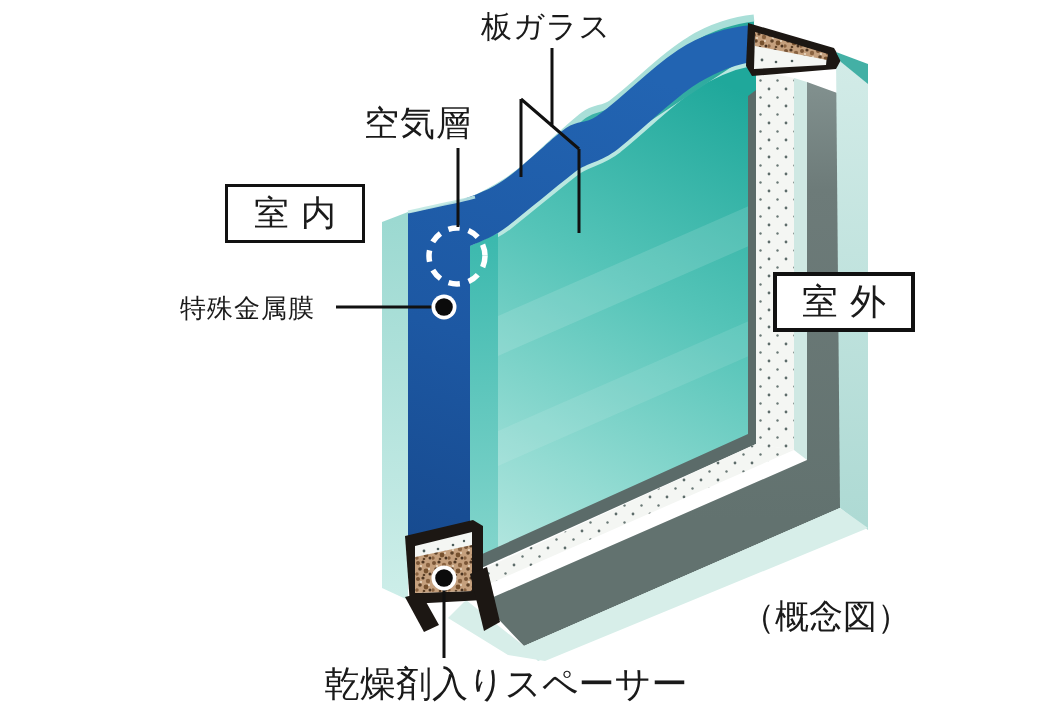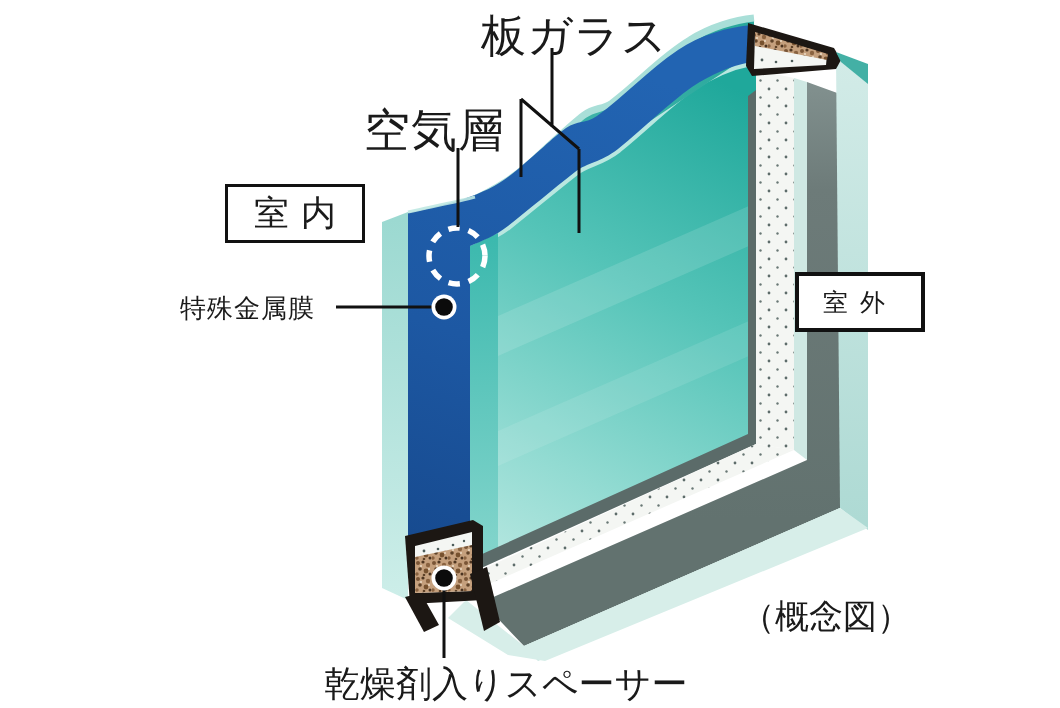--- a/index.html
+++ b/index.html
@@ -12,7 +12,7 @@
   .stage{position:absolute;left:0;top:0;width:1060px;height:708px;}
   svg{position:absolute;left:0;top:0;}
   .lbl{position:absolute;white-space:nowrap;color:#1a1a1a;}
-  .lbl-plate{left:481px;top:6px;font-size:45px;letter-spacing:1px;}
+  .lbl-plate{left:481px;top:6px;font-size:31px;letter-spacing:1px;}
   .lbl-air{left:364px;top:100px;font-size:46px;letter-spacing:1px;text-align:right;}
   .lbl-film{left:180px;top:285px;font-size:26px;line-height:48px;letter-spacing:1px;}
   .lbl-spacer{left:324px;top:660px;font-size:36px;letter-spacing:0px;}

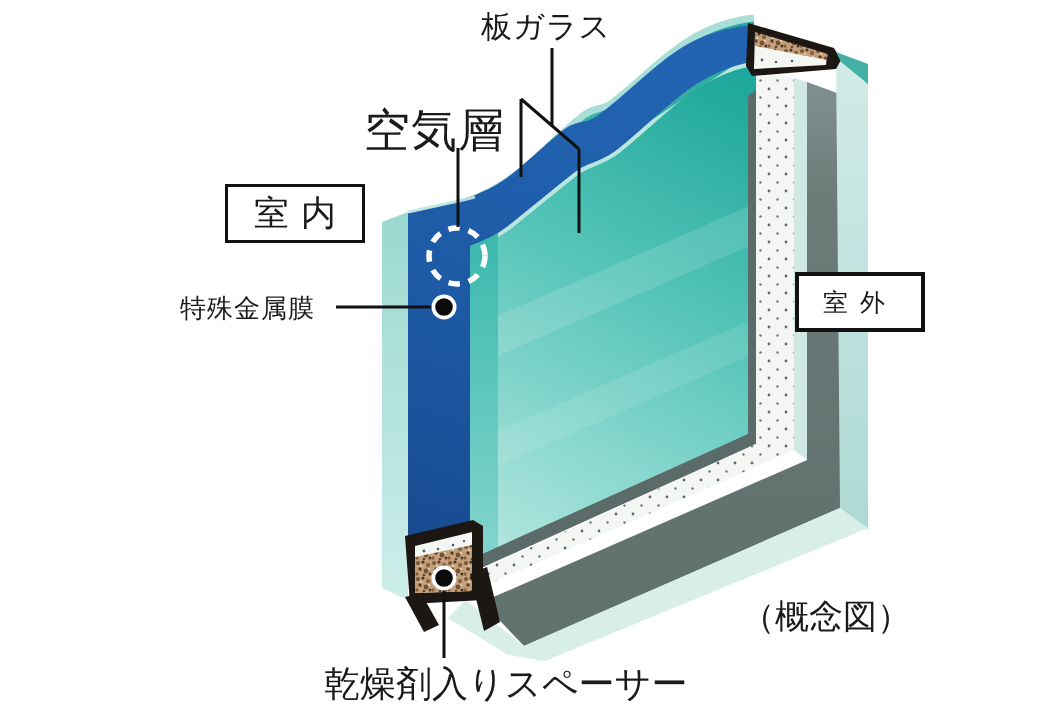--- a/index.html
+++ b/index.html
@@ -13,7 +13,7 @@
   svg{position:absolute;left:0;top:0;}
   .lbl{position:absolute;white-space:nowrap;color:#1a1a1a;}
   .lbl-plate{left:481px;top:6px;font-size:31px;letter-spacing:1px;}
-  .lbl-air{left:364px;top:100px;font-size:46px;letter-spacing:1px;text-align:right;}
+  .lbl-air{left:364px;top:100px;font-size:35px;letter-spacing:1px;text-align:right;}
   .lbl-film{left:180px;top:285px;font-size:26px;line-height:48px;letter-spacing:1px;}
   .lbl-spacer{left:324px;top:660px;font-size:36px;letter-spacing:0px;}
   .lbl-note{left:741px;top:594px;font-size:34px;}

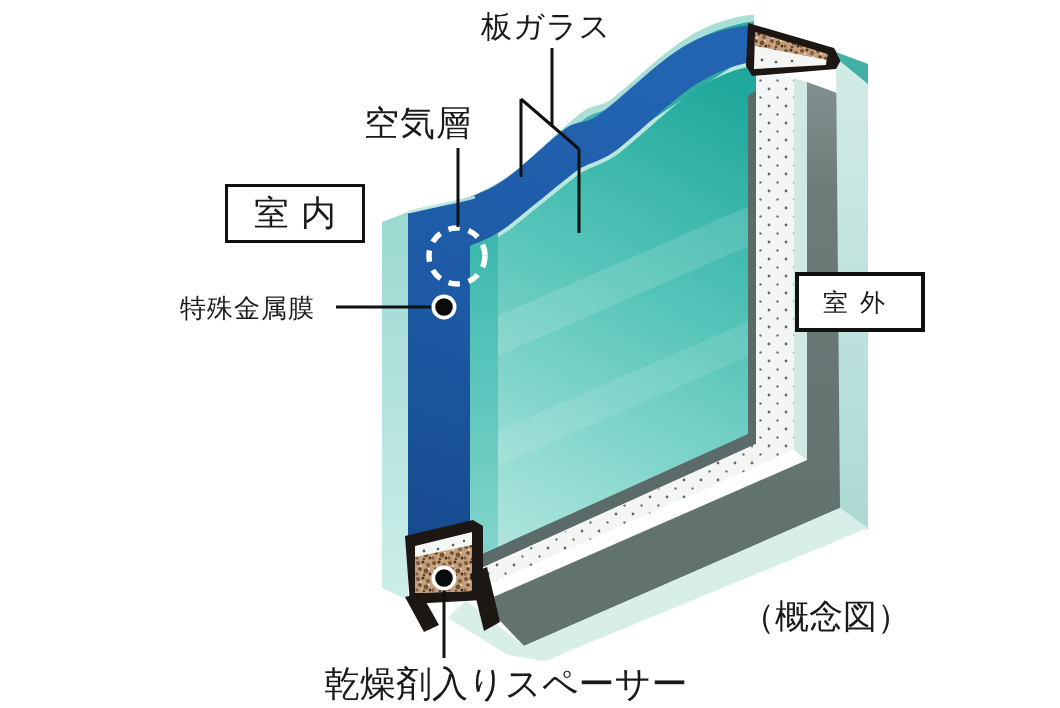--- a/index.html
+++ b/index.html
@@ -22,7 +22,7 @@
     display:flex;align-items:center;justify-content:center;
   }
   .box-indoor{left:225px;top:184px;width:122px;height:53px;font-size:35px;letter-spacing:12px;padding-left:12px;}
-  .box-outdoor{left:795px;top:272px;width:122px;height:52px;border-width:4px;font-size:25px;letter-spacing:12px;padding-left:0;}
+  .box-outdoor{left:773px;top:272px;width:122px;height:52px;border-width:4px;font-size:36px;letter-spacing:12px;padding-left:12px;}
 </style>
 </head>
 <body>

